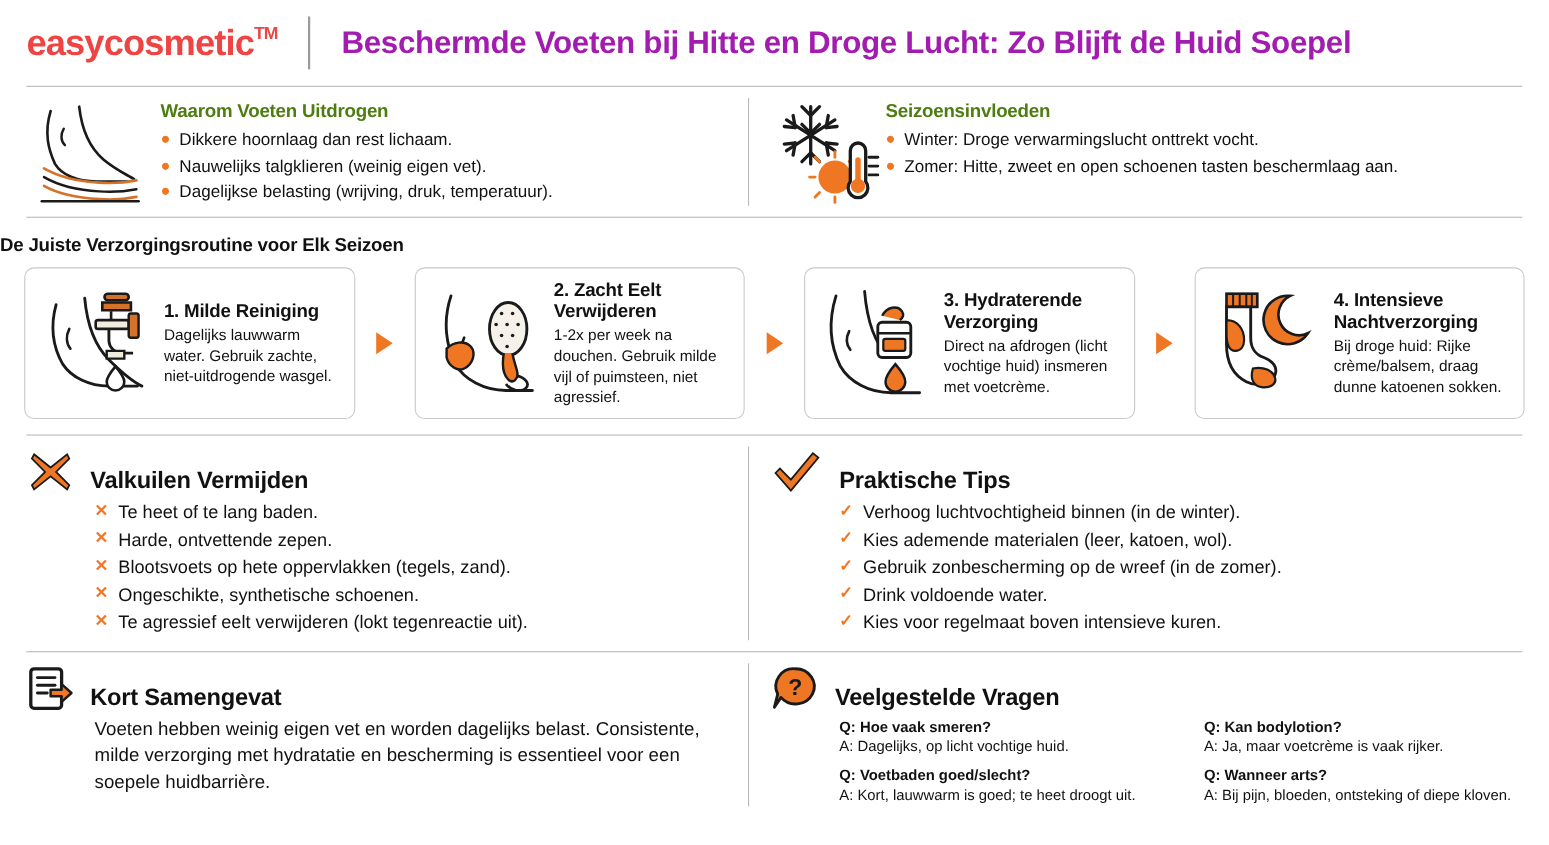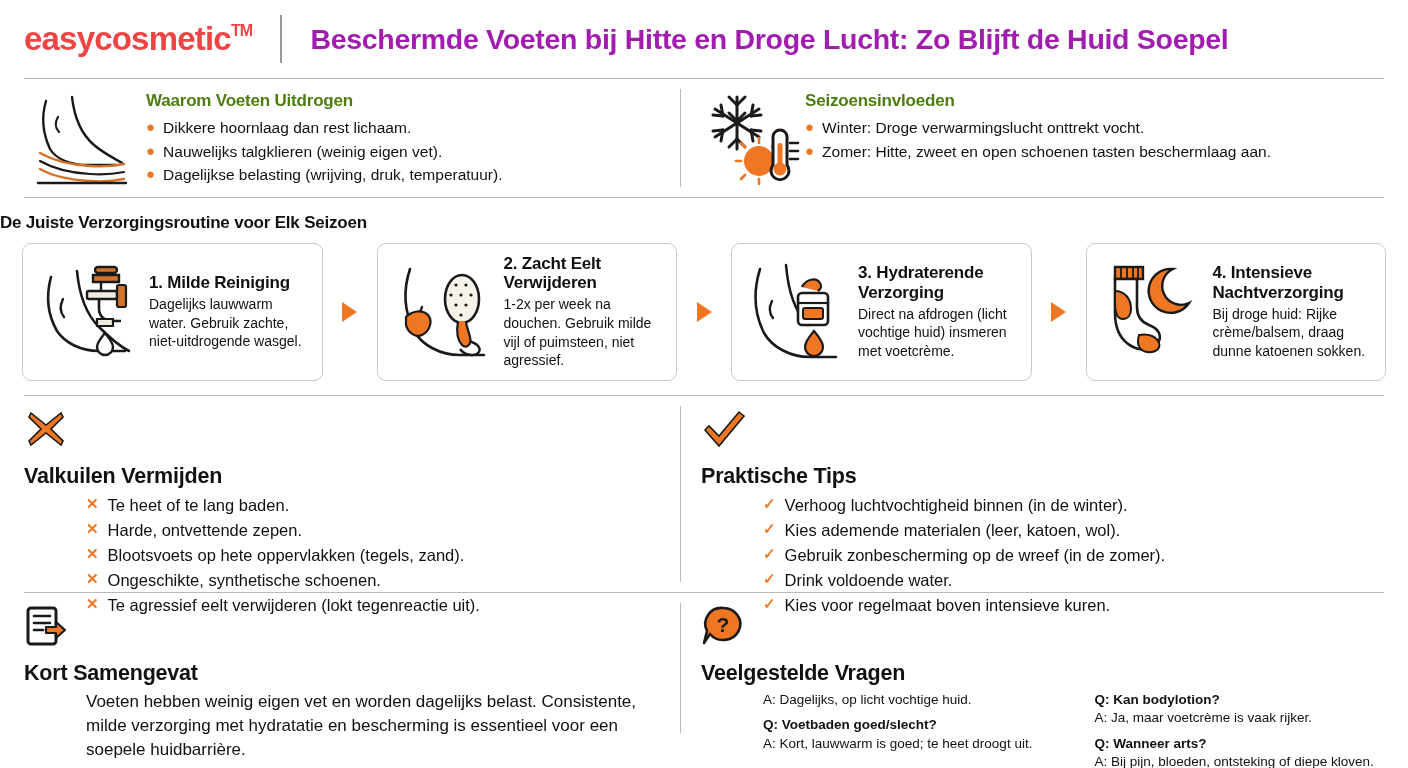--- a/index.html
+++ b/index.html
@@ -112,9 +112,8 @@
   .col-pit{ width:680px; padding:12px 0 0 24px; }
   .col-tip{ flex:1; padding:12px 0 0 20px; }
   .sec-head{
-    display:flex; align-items:flex-start; gap:14px;
+    display:flex; align-items:flex-end; gap:14px;
     margin-bottom:4px;
-    flex-direction:column;
   }
   .sec-head h2{
     font-size:21.5px; font-weight:bold; letter-spacing:-0.2px;

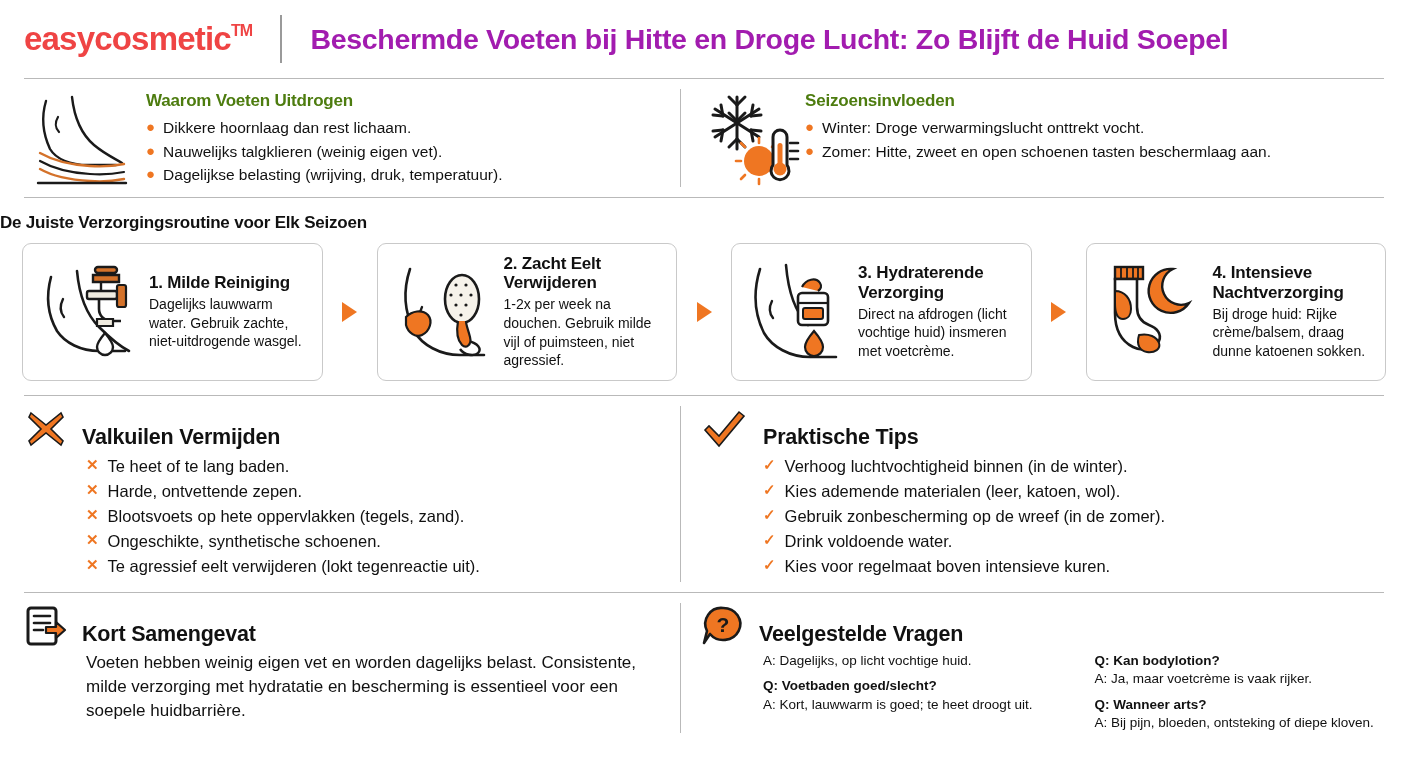--- a/index.html
+++ b/index.html
@@ -451,6 +451,7 @@
     <div class="faq-grid">
       <div class="faq-col">
         <div class="faq-item">
+          <div class="faq-q">Q: Hoe vaak smeren?</div>
           <div class="faq-a">A: Dagelijks, op licht vochtige huid.</div>
         </div>
         <div class="faq-item">

